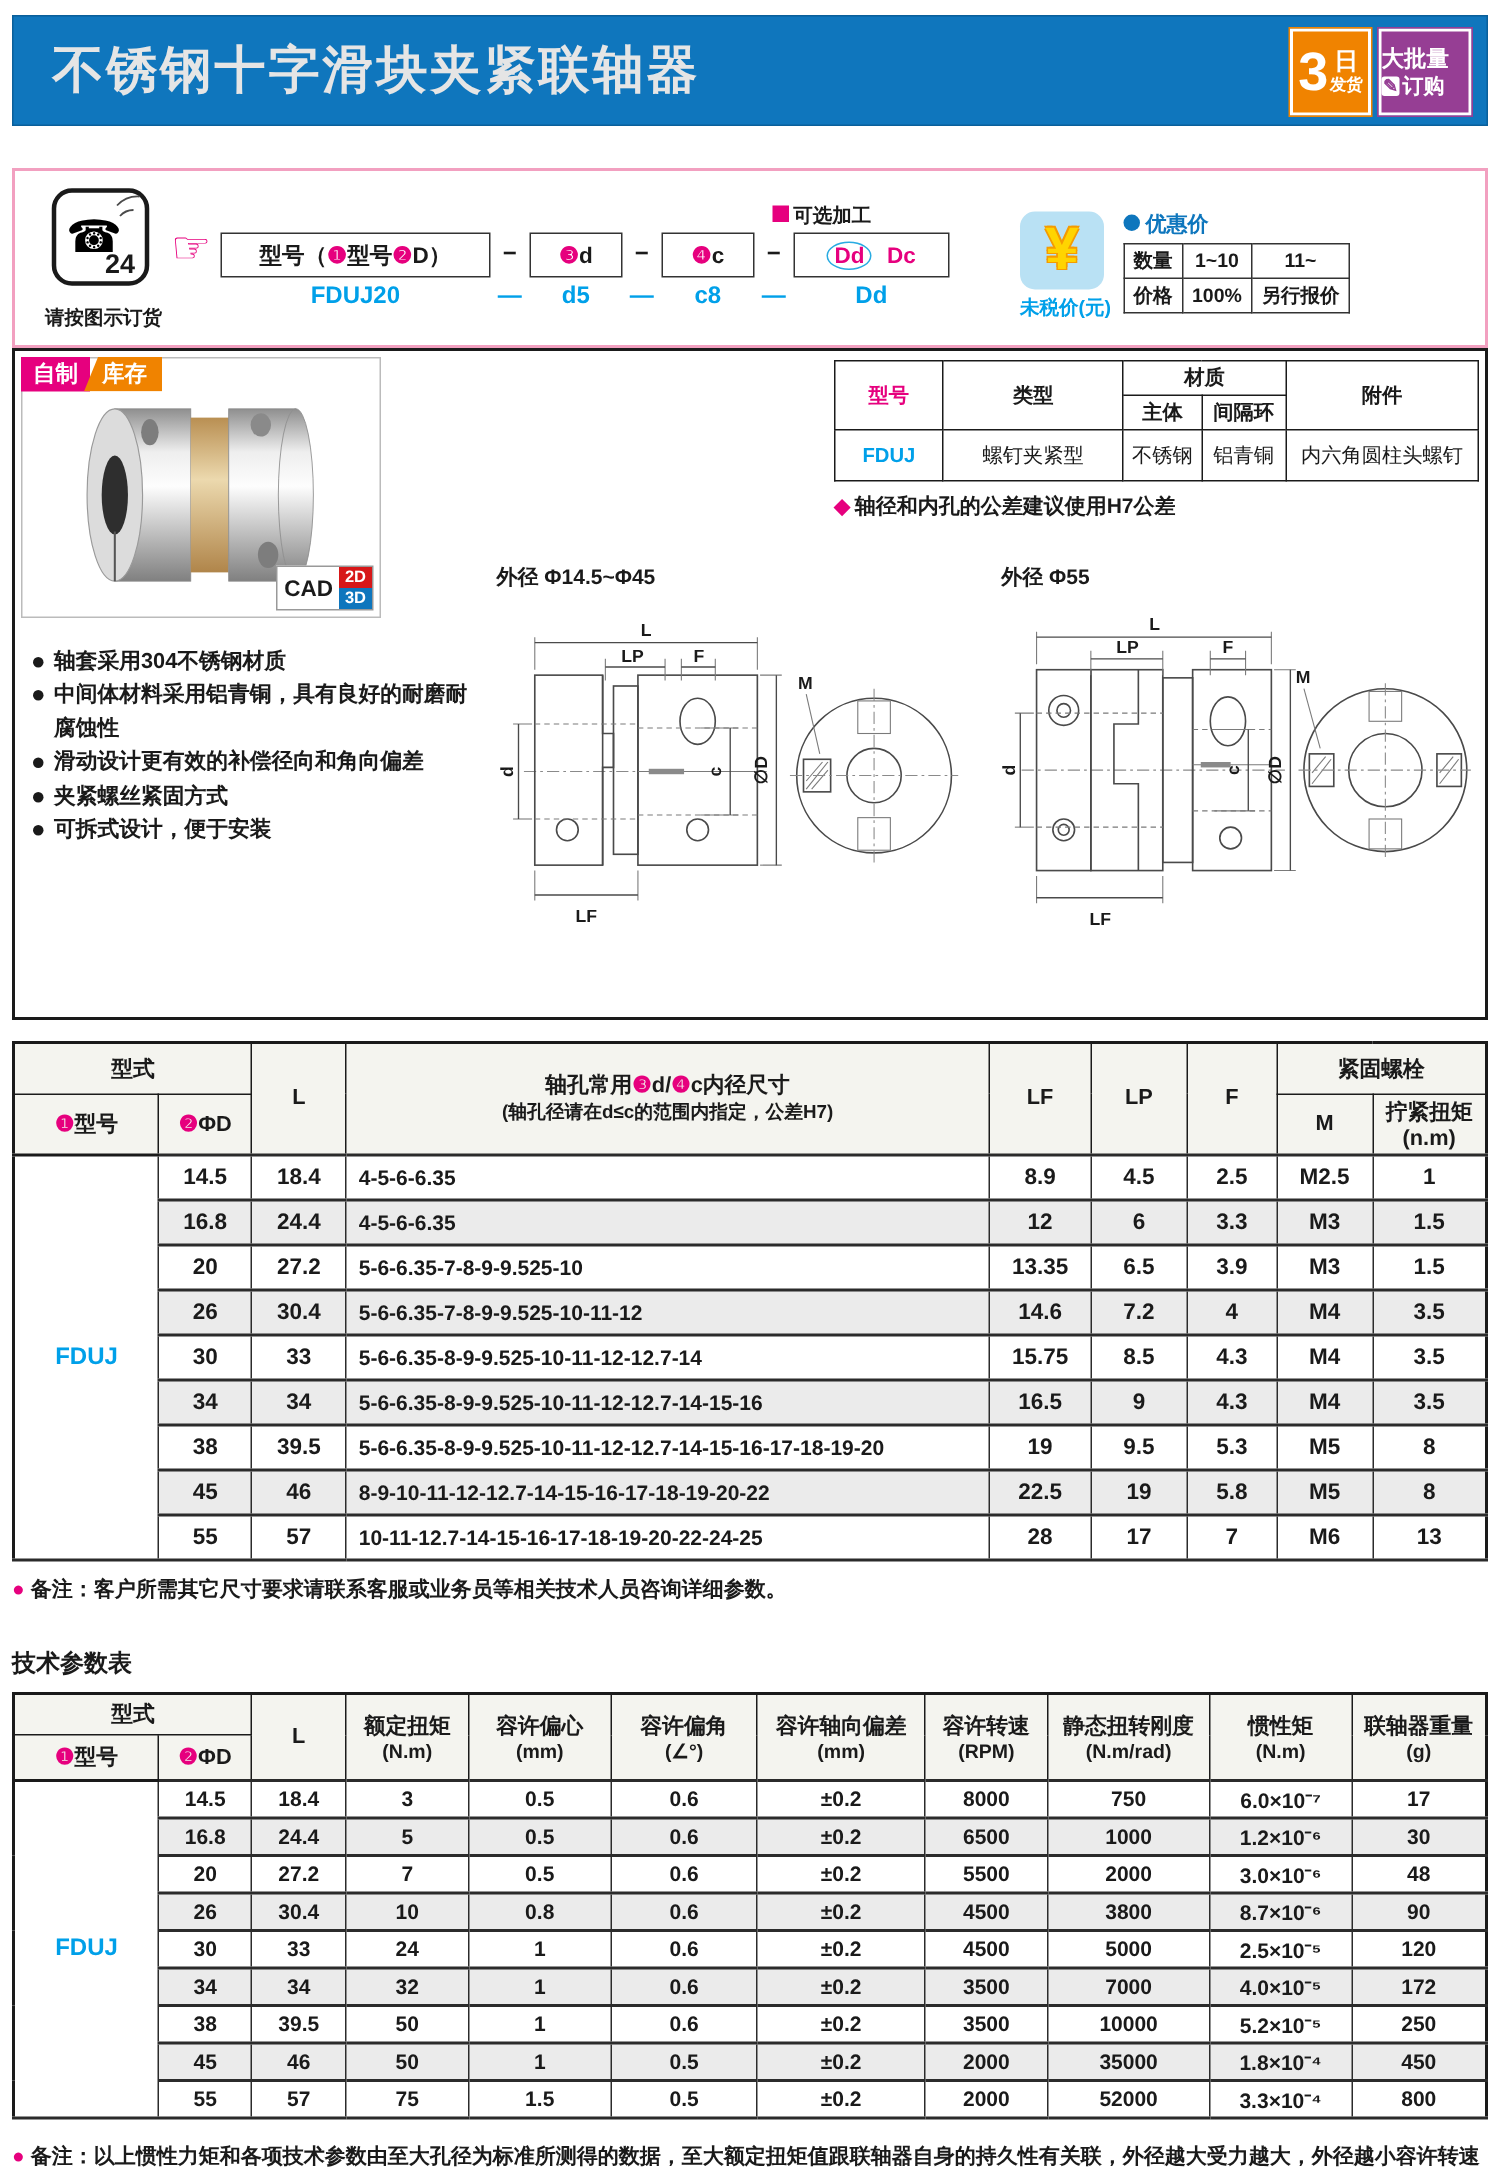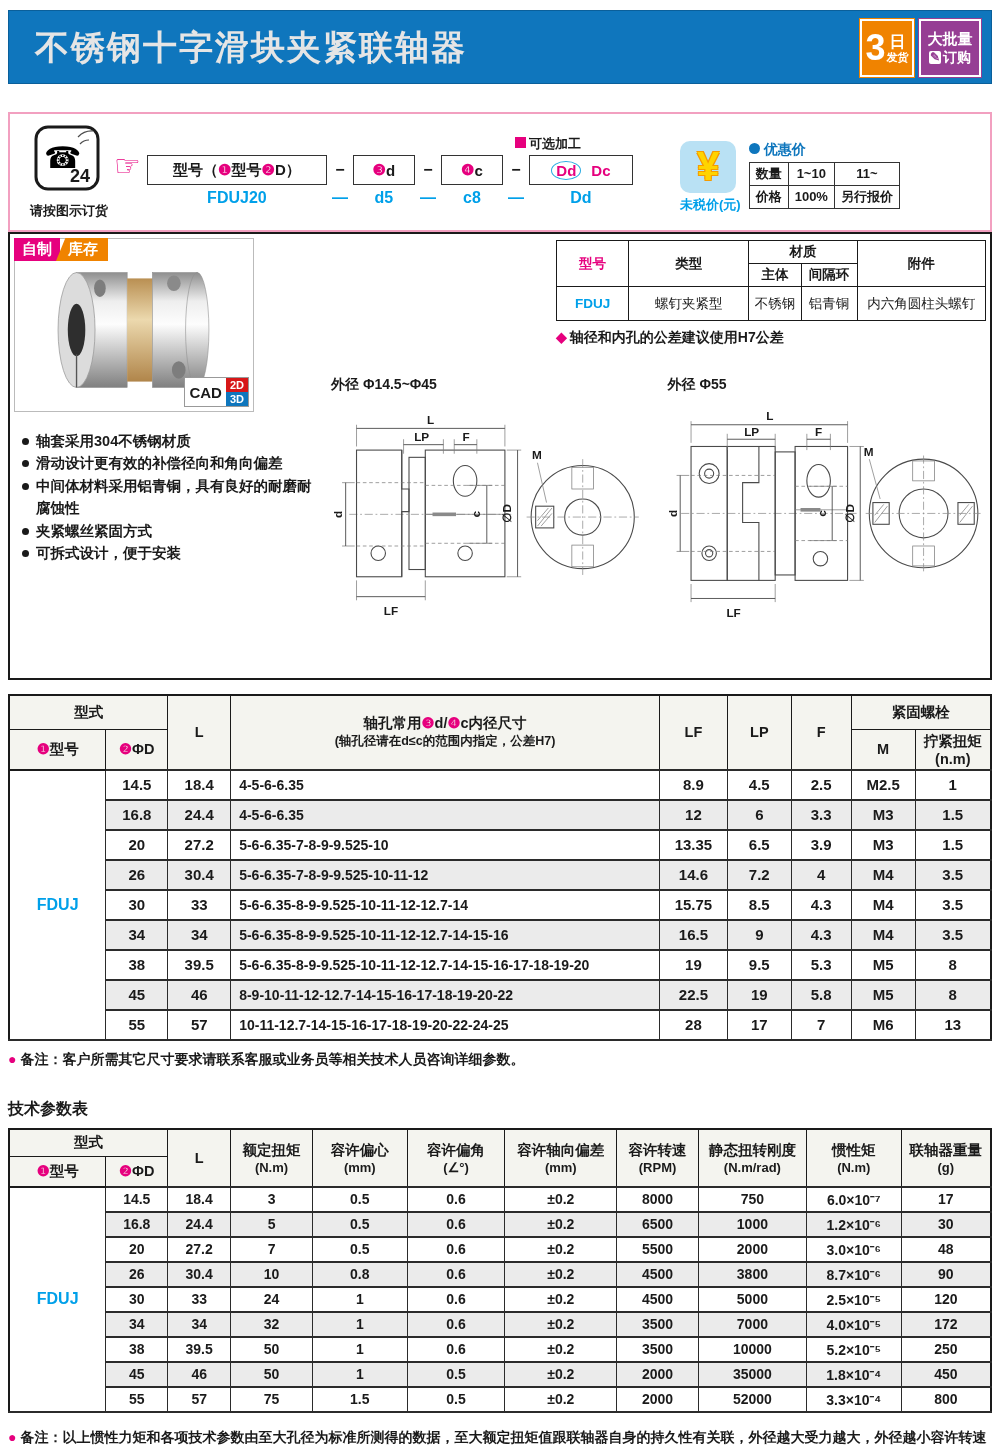--- a/index.html
+++ b/index.html
@@ -15,7 +15,7 @@
   .badge-ship .col { display:flex; flex-direction:column; align-items:center; margin-left:1px; }
   .badge-ship .unit { font-size:16px; font-weight:bold; line-height:1.1; }
   .badge-ship .sub { font-size:11px; font-weight:bold; line-height:1.1; }
-  .badge-bulk { width:62px; height:58px; background:#963e94; border:2px solid #fff; outline:1px solid #963e94; color:#fff; display:flex; flex-direction:column; align-items:center; justify-content:center; }
+  .badge-bulk { width:62px; height:58px; background:#963e94; border:2px solid #fff; outline:1px solid #963e94; color:#fff; display:flex; flex-direction:column; justify-content:center; }
   .badge-bulk .l1 { font-size:15px; font-weight:bold; }
   .badge-bulk .l2 { font-size:14px; font-weight:bold; display:flex; align-items:center; gap:2px; }
   .badge-bulk .form-ic { font-size:12px; background:#fff; color:#963e94; padding:0 1px; border-radius:2px; line-height:1.1; }

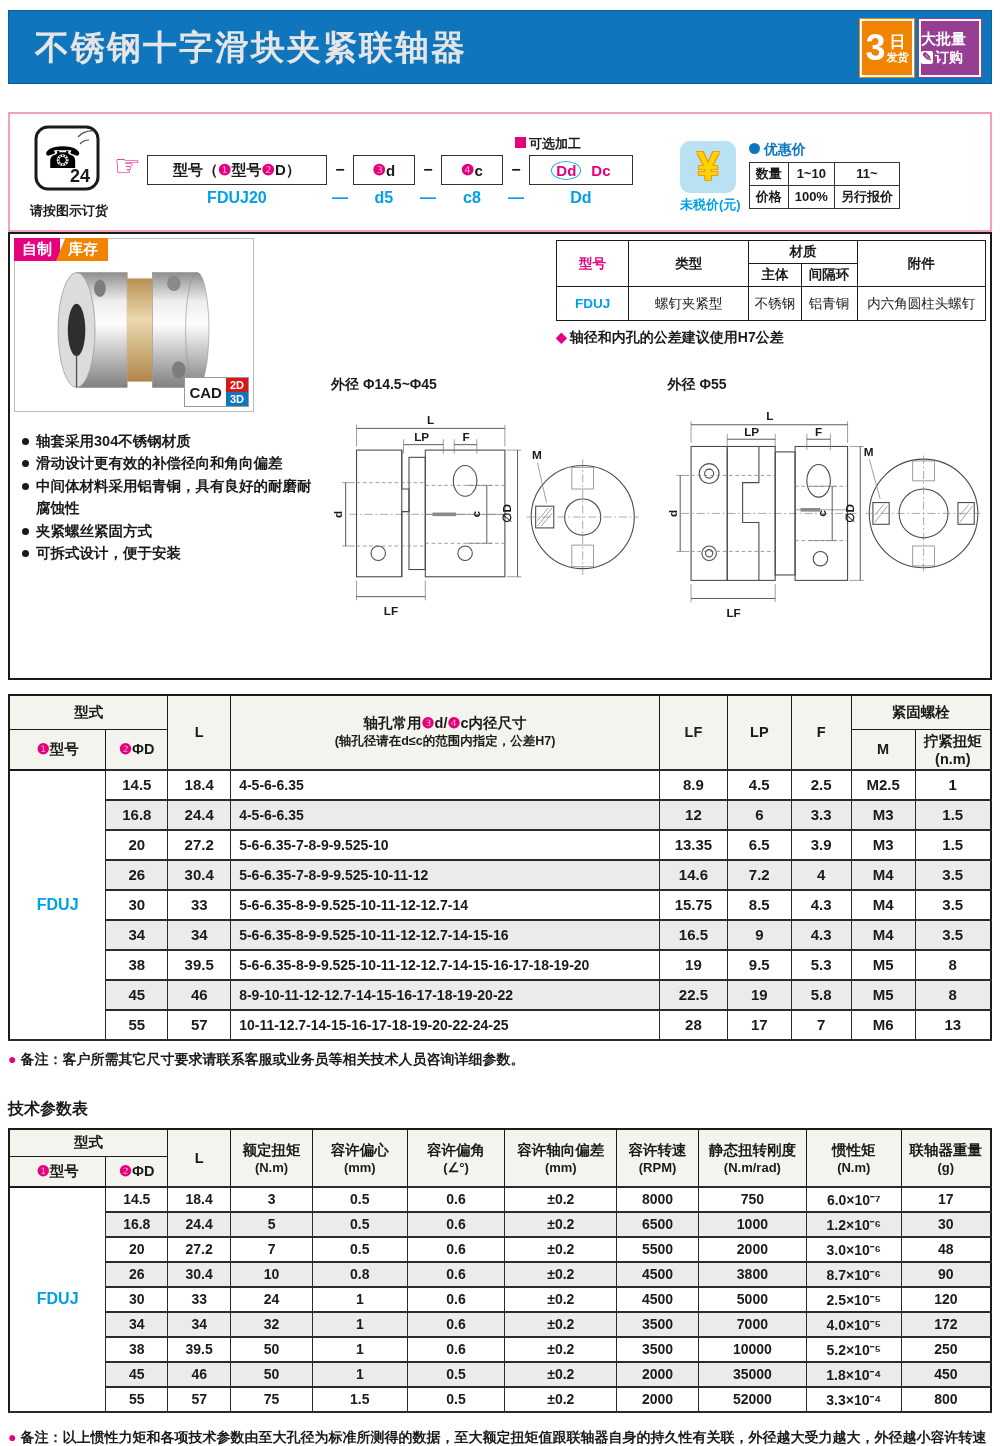--- a/index.html
+++ b/index.html
@@ -247,8 +247,8 @@
     <div class="features">
       <ul>
           <li>轴套采用304不锈钢材质</li>
+          <li>中间体材料采用铝青铜，具有良好的耐磨耐腐蚀性</li>
           <li>滑动设计更有效的补偿径向和角向偏差</li>
-          <li>中间体材料采用铝青铜，具有良好的耐磨耐腐蚀性</li>
           <li>夹紧螺丝紧固方式</li>
           <li>可拆式设计，便于安装</li>
         </ul>

